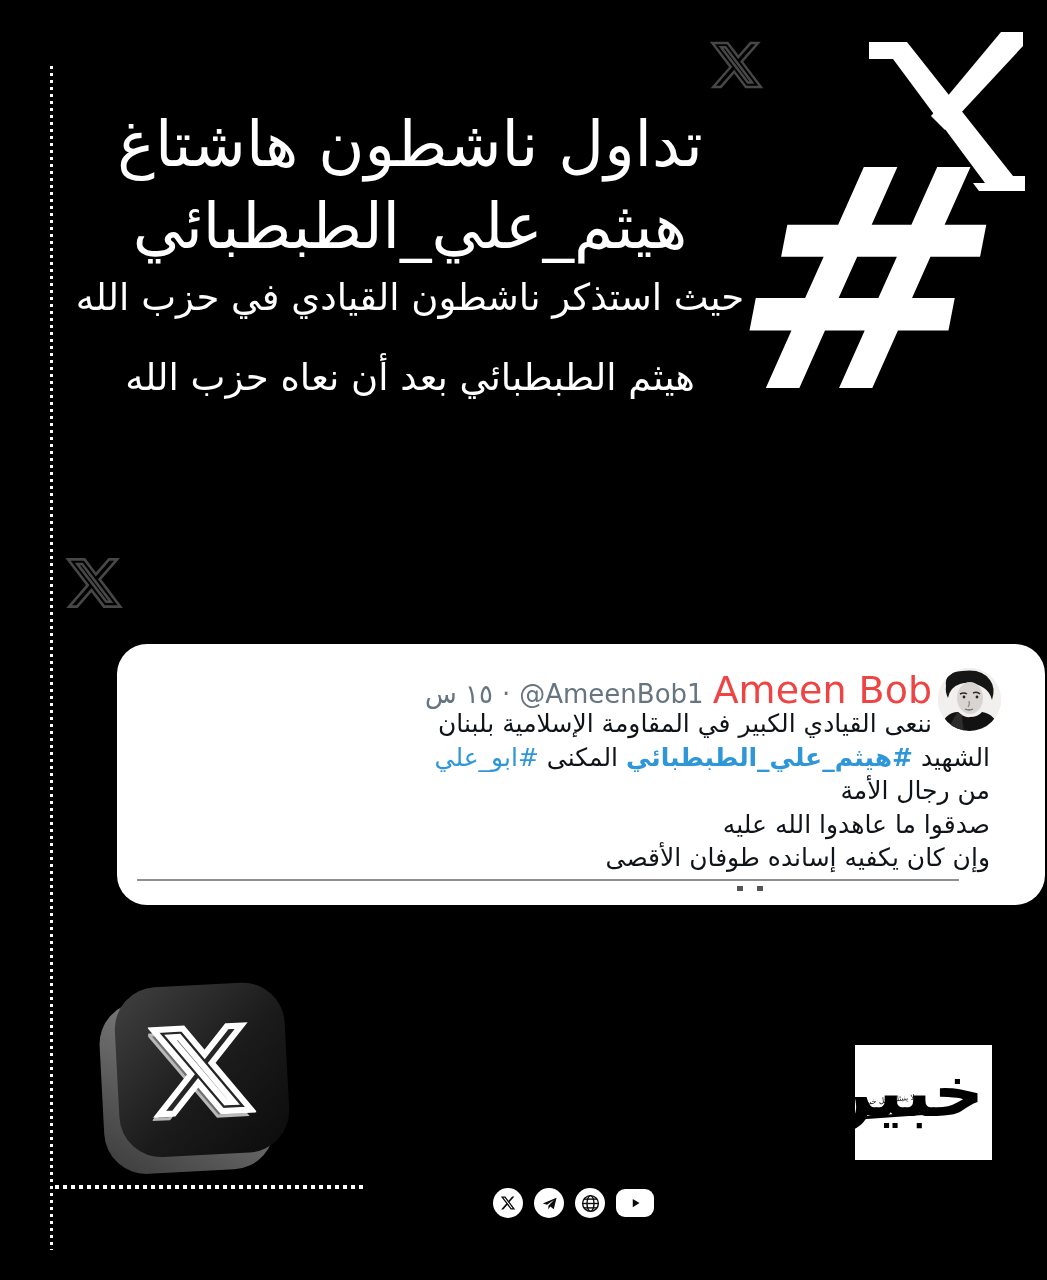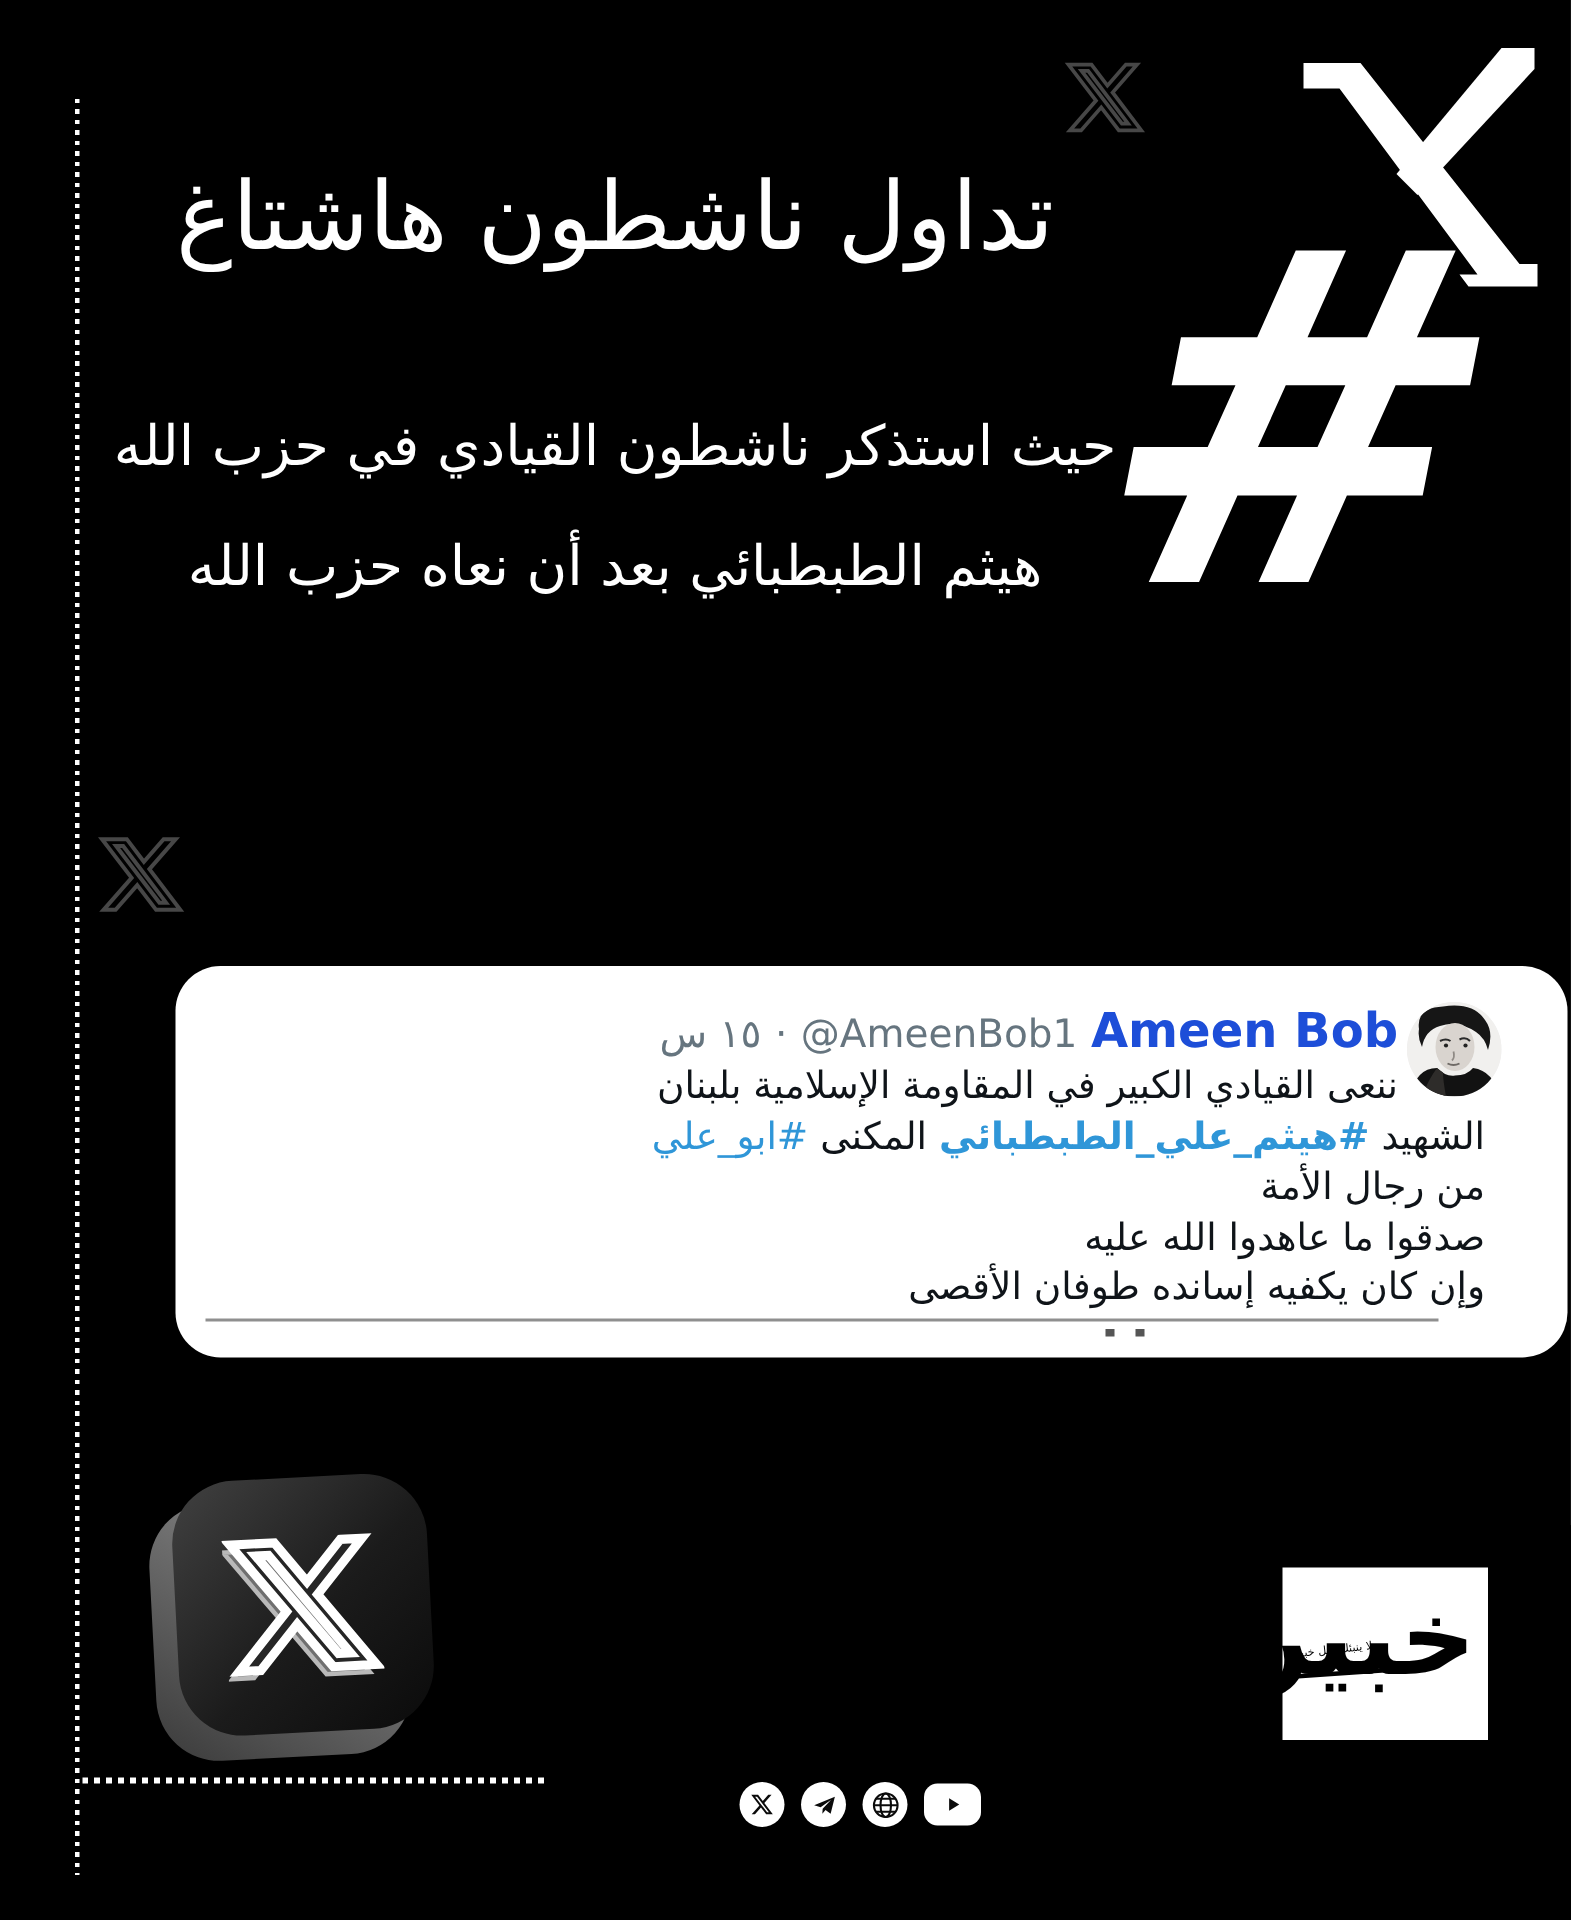--- a/index.html
+++ b/index.html
@@ -80,6 +80,7 @@
   <div class="dot-h"></div>
 
   <div class="h-line h1a">تداول ناشطون هاشتاغ</div>
+  <div class="h-line h1b">هيثم_علي_الطبطبائي</div>
   <div class="h-line h2a">حيث استذكر ناشطون القيادي في حزب الله</div>
   <div class="h-line h2b">هيثم الطبطبائي بعد أن نعاه حزب الله</div>
 

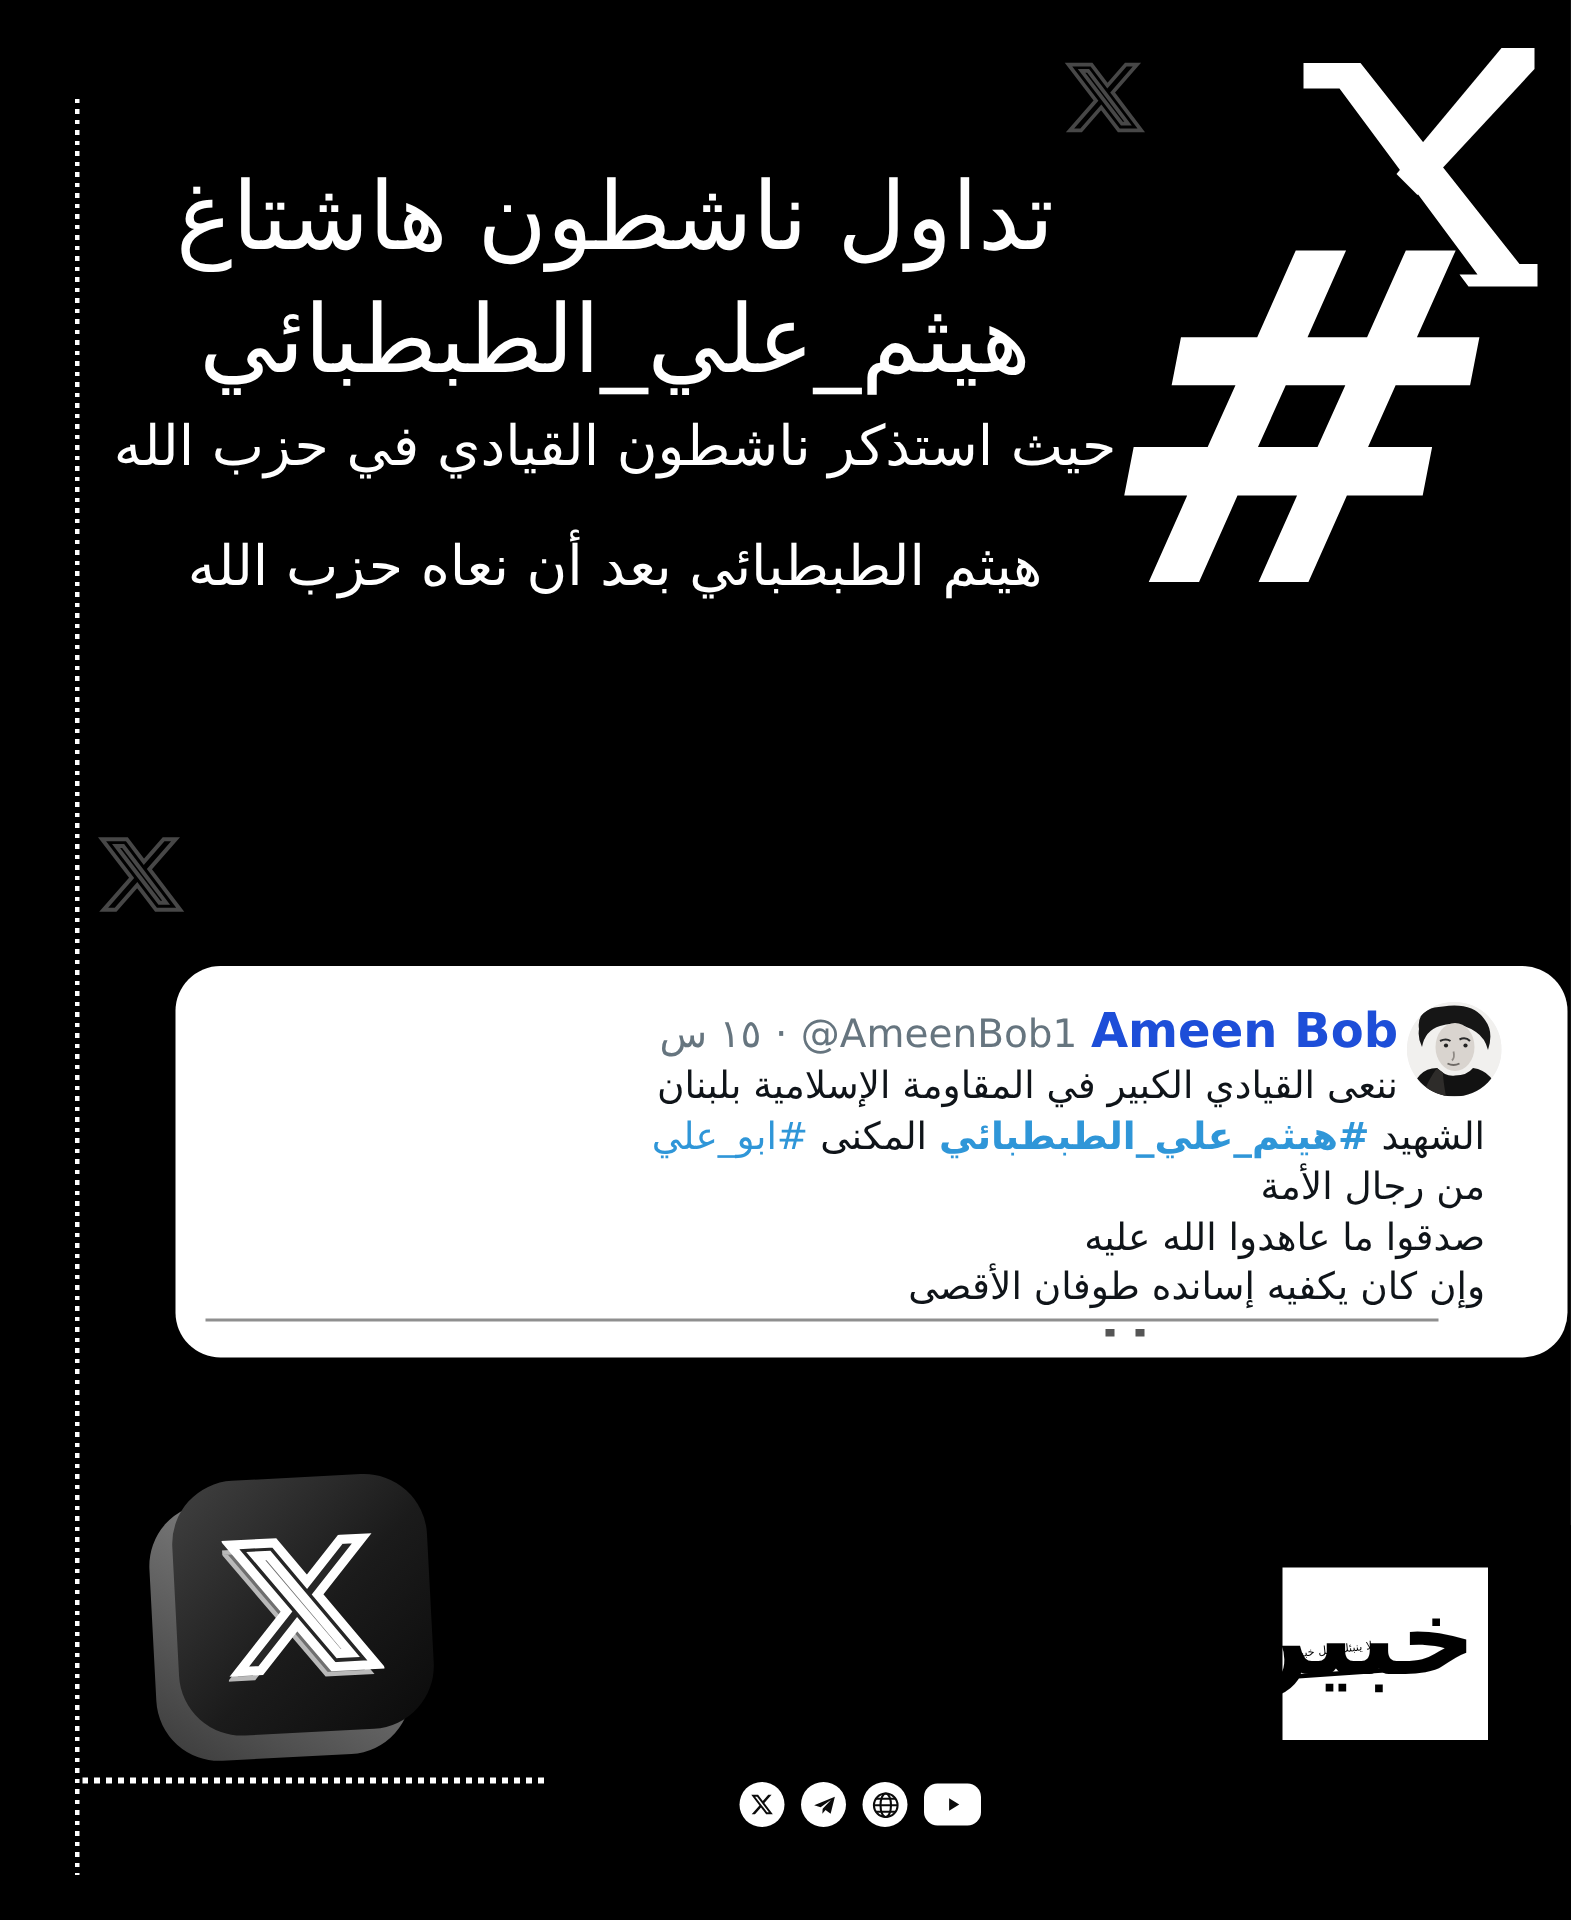--- a/index.html
+++ b/index.html
@@ -35,7 +35,7 @@
           overflow:hidden;background:#eee;}
   .tw-header{position:absolute;top:24px;right:113px;left:40px;display:flex;
              justify-content:flex-end;align-items:baseline;gap:9px;direction:ltr;white-space:nowrap;}
-  .tw-name{font-size:32px;font-weight:bold;color:#1d4ed8;}
+  .tw-name{font-size:38px;font-weight:normal;color:#ef4444;}
   .tw-muted{font-size:26px;color:var(--muted_gray,#66757f);}
   .tw-time{direction:rtl;}
   .tw-body{position:absolute;top:63px;right:55px;left:40px;direction:rtl;text-align:right;

